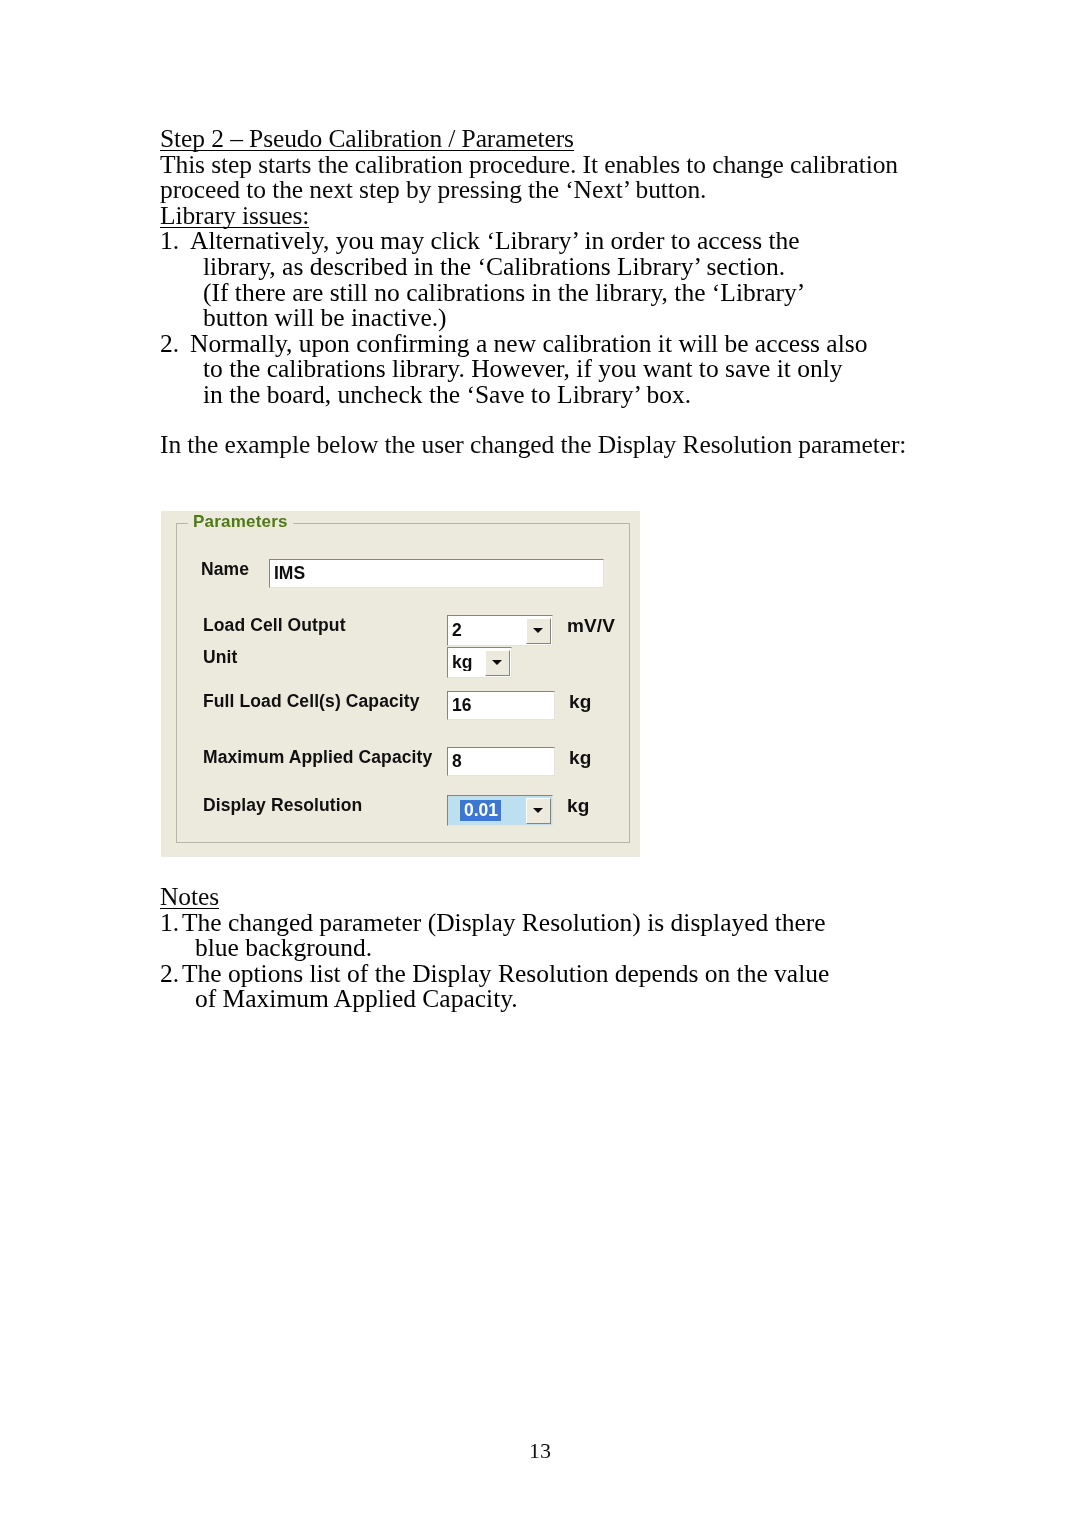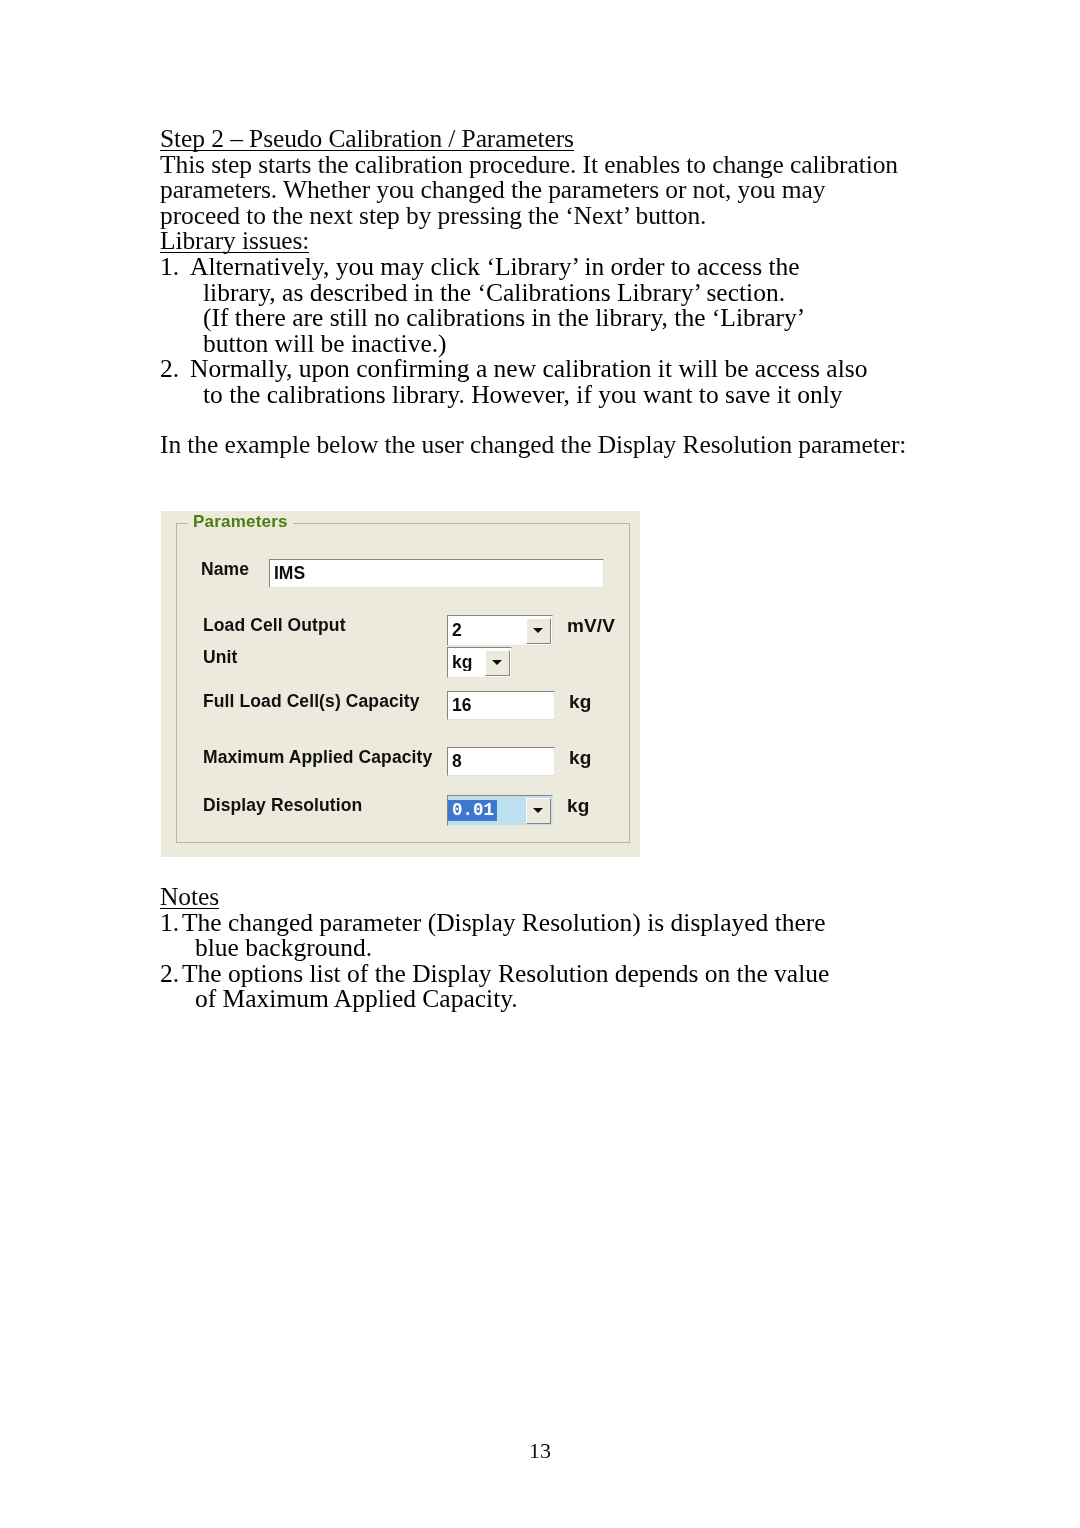--- a/index.html
+++ b/index.html
@@ -228,7 +228,6 @@
 
   <div class="para">
     <span class="line">This step starts the calibration procedure. It enables to change calibration</span>
-    <span class="line">parameters. Whether you changed the parameters or not, you may</span>
     <span class="line">proceed to the next step by pressing the ‘Next’ button.</span>
   </div>
 

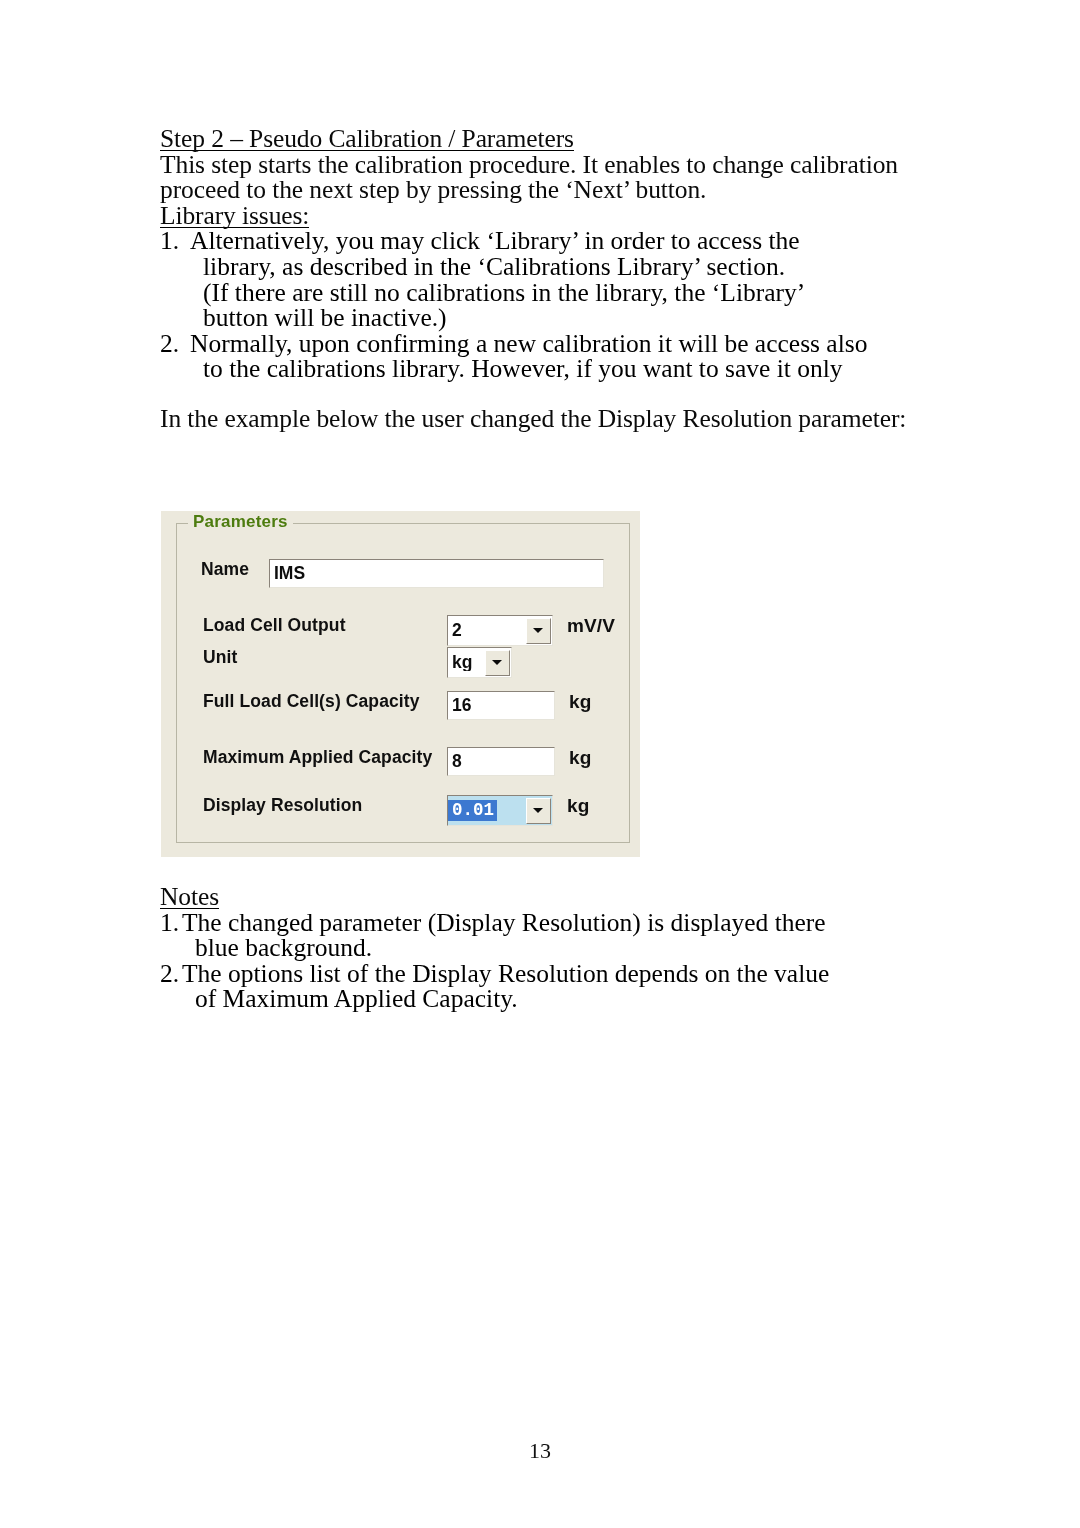--- a/index.html
+++ b/index.html
@@ -252,6 +252,7 @@
       <div class="txt">
         <span class="cont">Normally, upon confirming a new calibration it will be access also</span>
         <span class="cont notes-indent">to the calibrations library. However, if you want to save it only</span>
+        <span class="cont notes-indent">in the board, uncheck the ‘Save to Library’ box.</span>
       </div>
     </div>
 

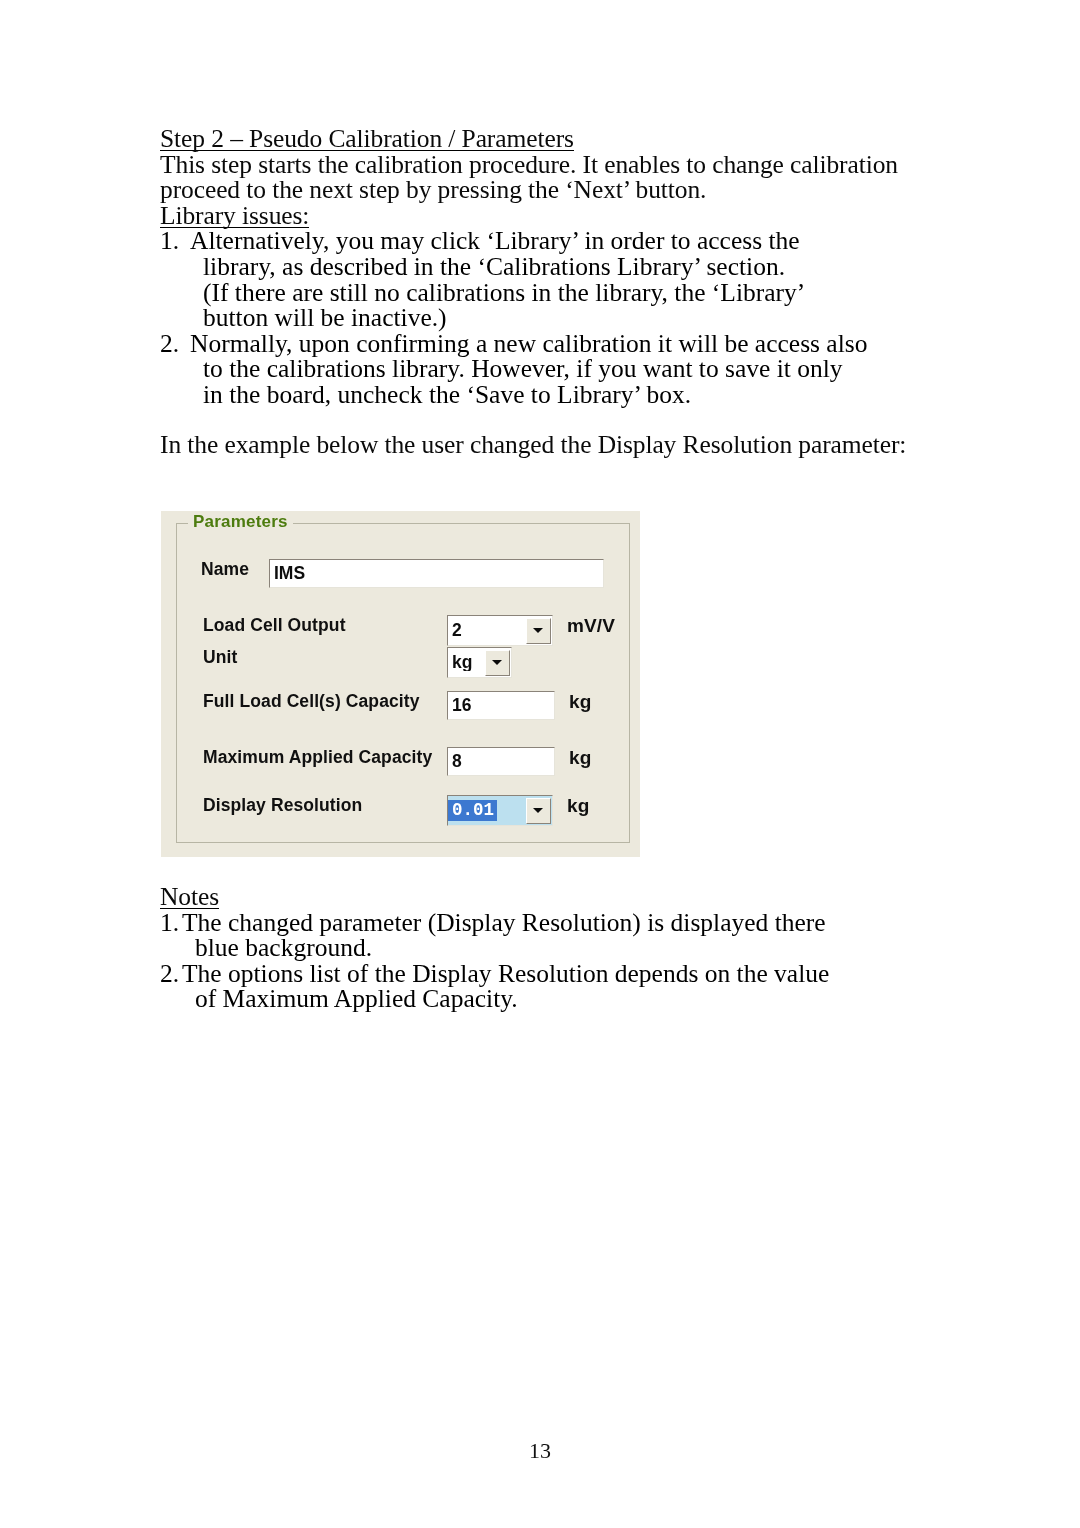--- a/index.html
+++ b/index.html
@@ -196,7 +196,7 @@
 
   
   .combo.changed { background: #BCE0EF; }
-  .combo.changed .combo-value { padding-left: 0; font-family: Liberation Mono, monospace; }
+  .combo.changed .combo-value { padding-left: 12px; }
   .combo.changed .sel {
     display: inline-block;
     background: #3C78D0;

